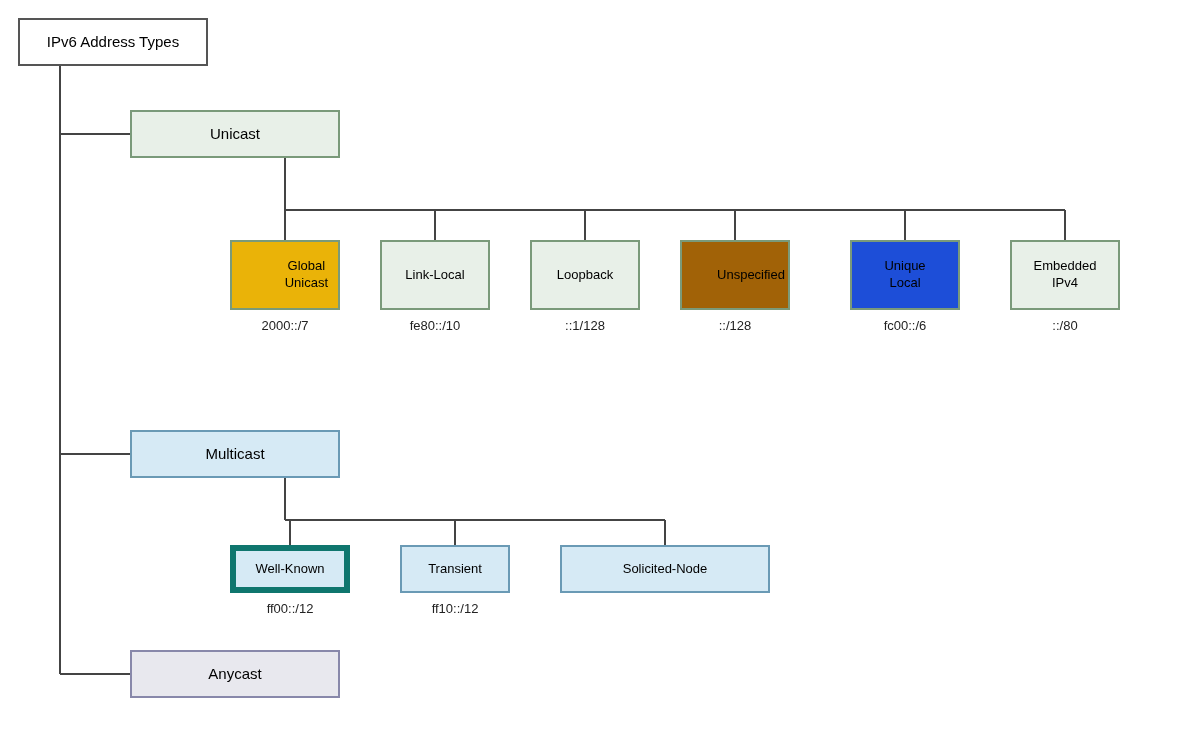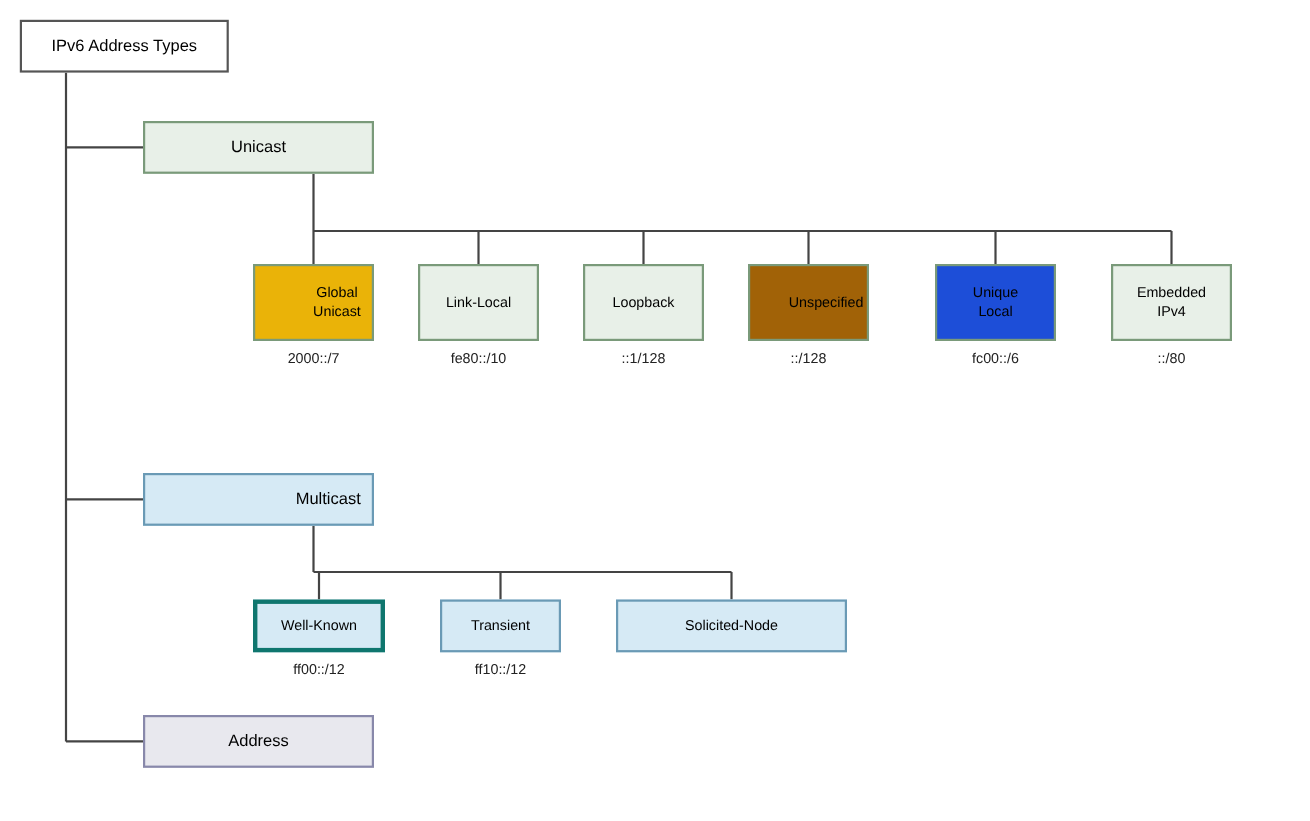--- a/index.html
+++ b/index.html
@@ -59,7 +59,6 @@
       width: 210px;
       height: 48px;
       font-size: 15px;
-      justify-content: flex-end;
     }
 
     .node-anycast {

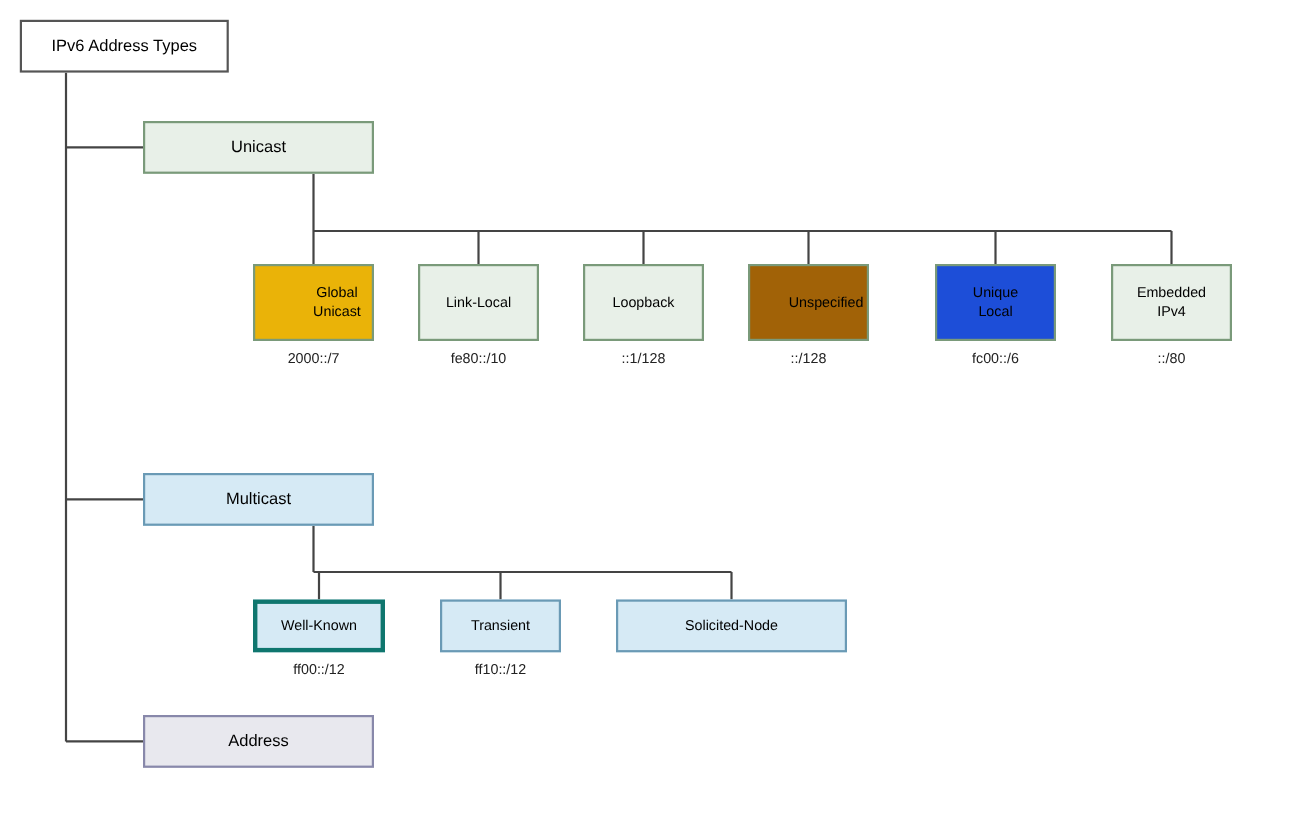--- a/index.html
+++ b/index.html
@@ -145,7 +145,7 @@
     
     .node-wellknown {
       background: #d6eaf5;
-      border: 4px solid #0f766e;
+      border: 6px solid #0f766e;
       top: 545px;
       left: 230px;
       width: 120px;

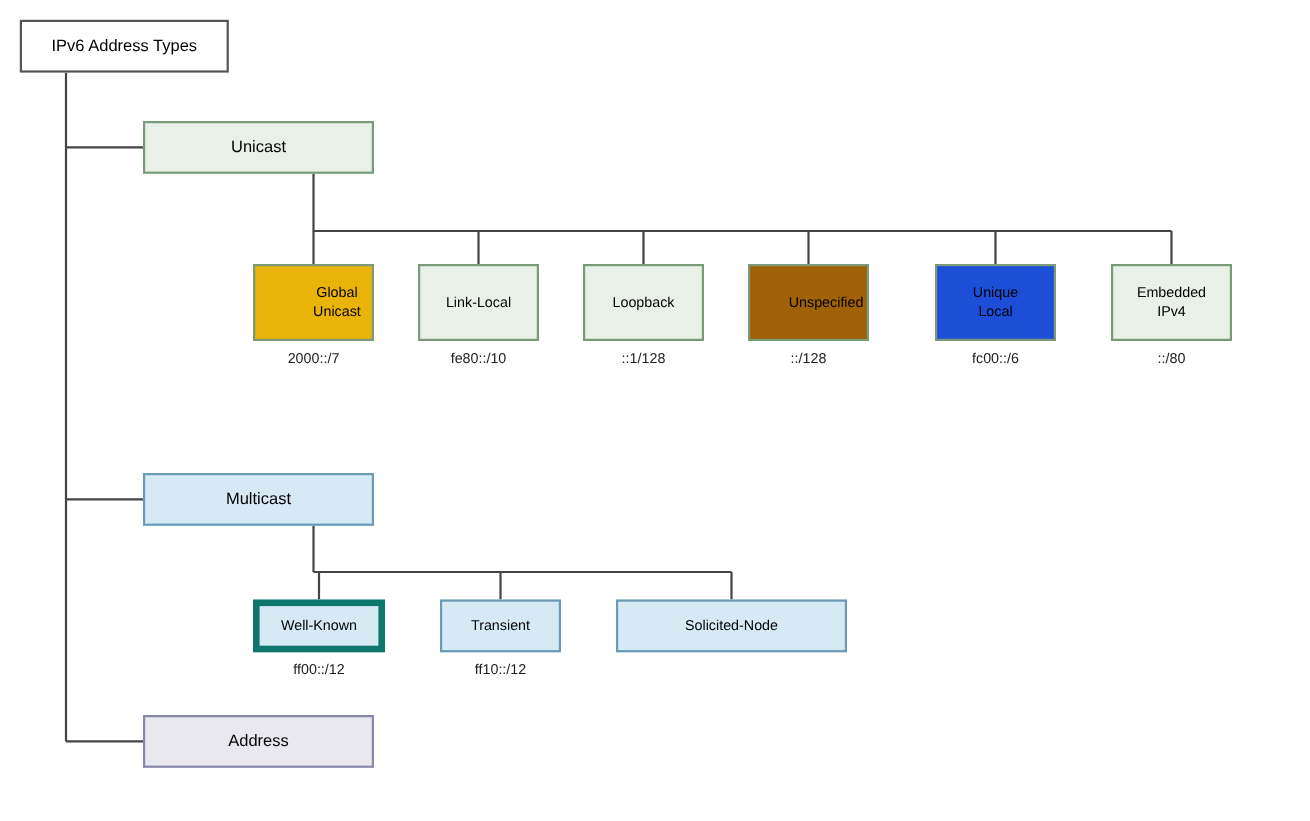--- a/index.html
+++ b/index.html
@@ -236,7 +236,7 @@
   </div>
 
   <div class="node node-anycast">
-    <span>Address</span>
+    <span>Anycast</span>
   </div>
 
   <div class="node node-global">

